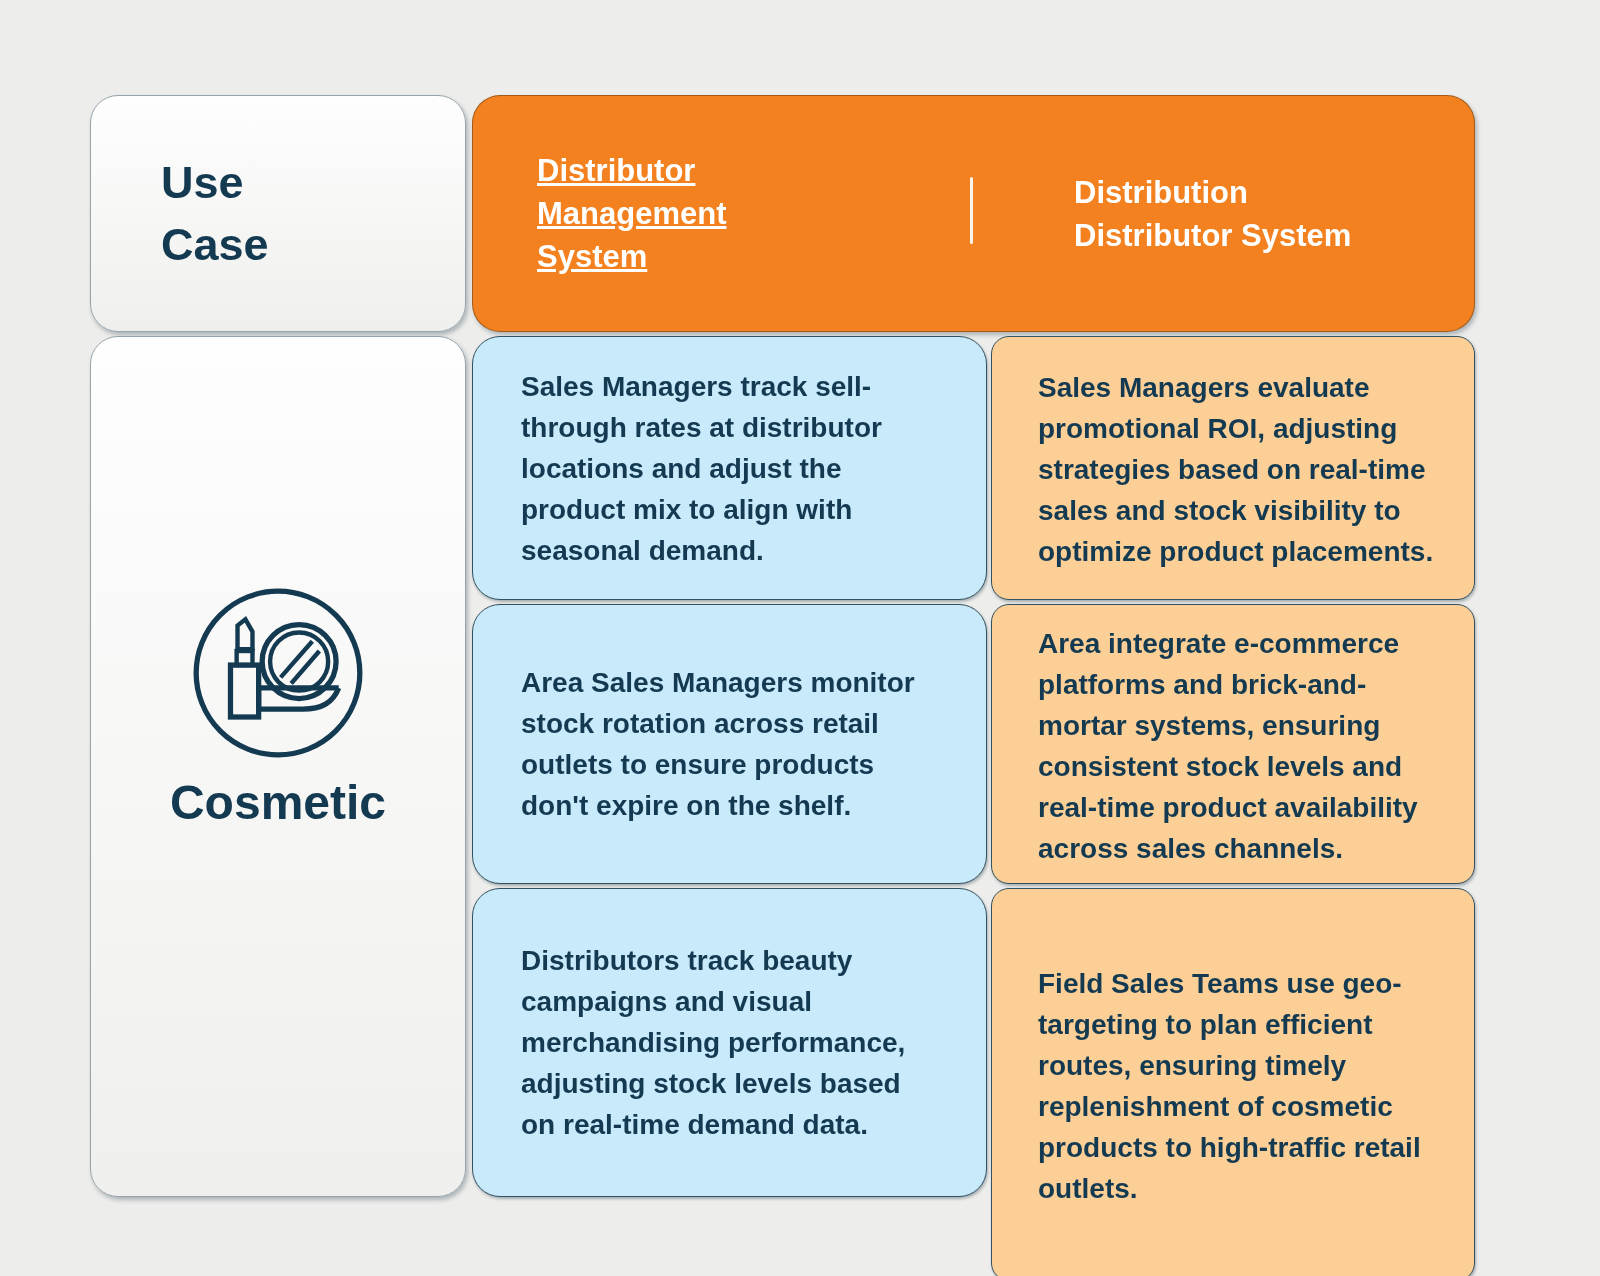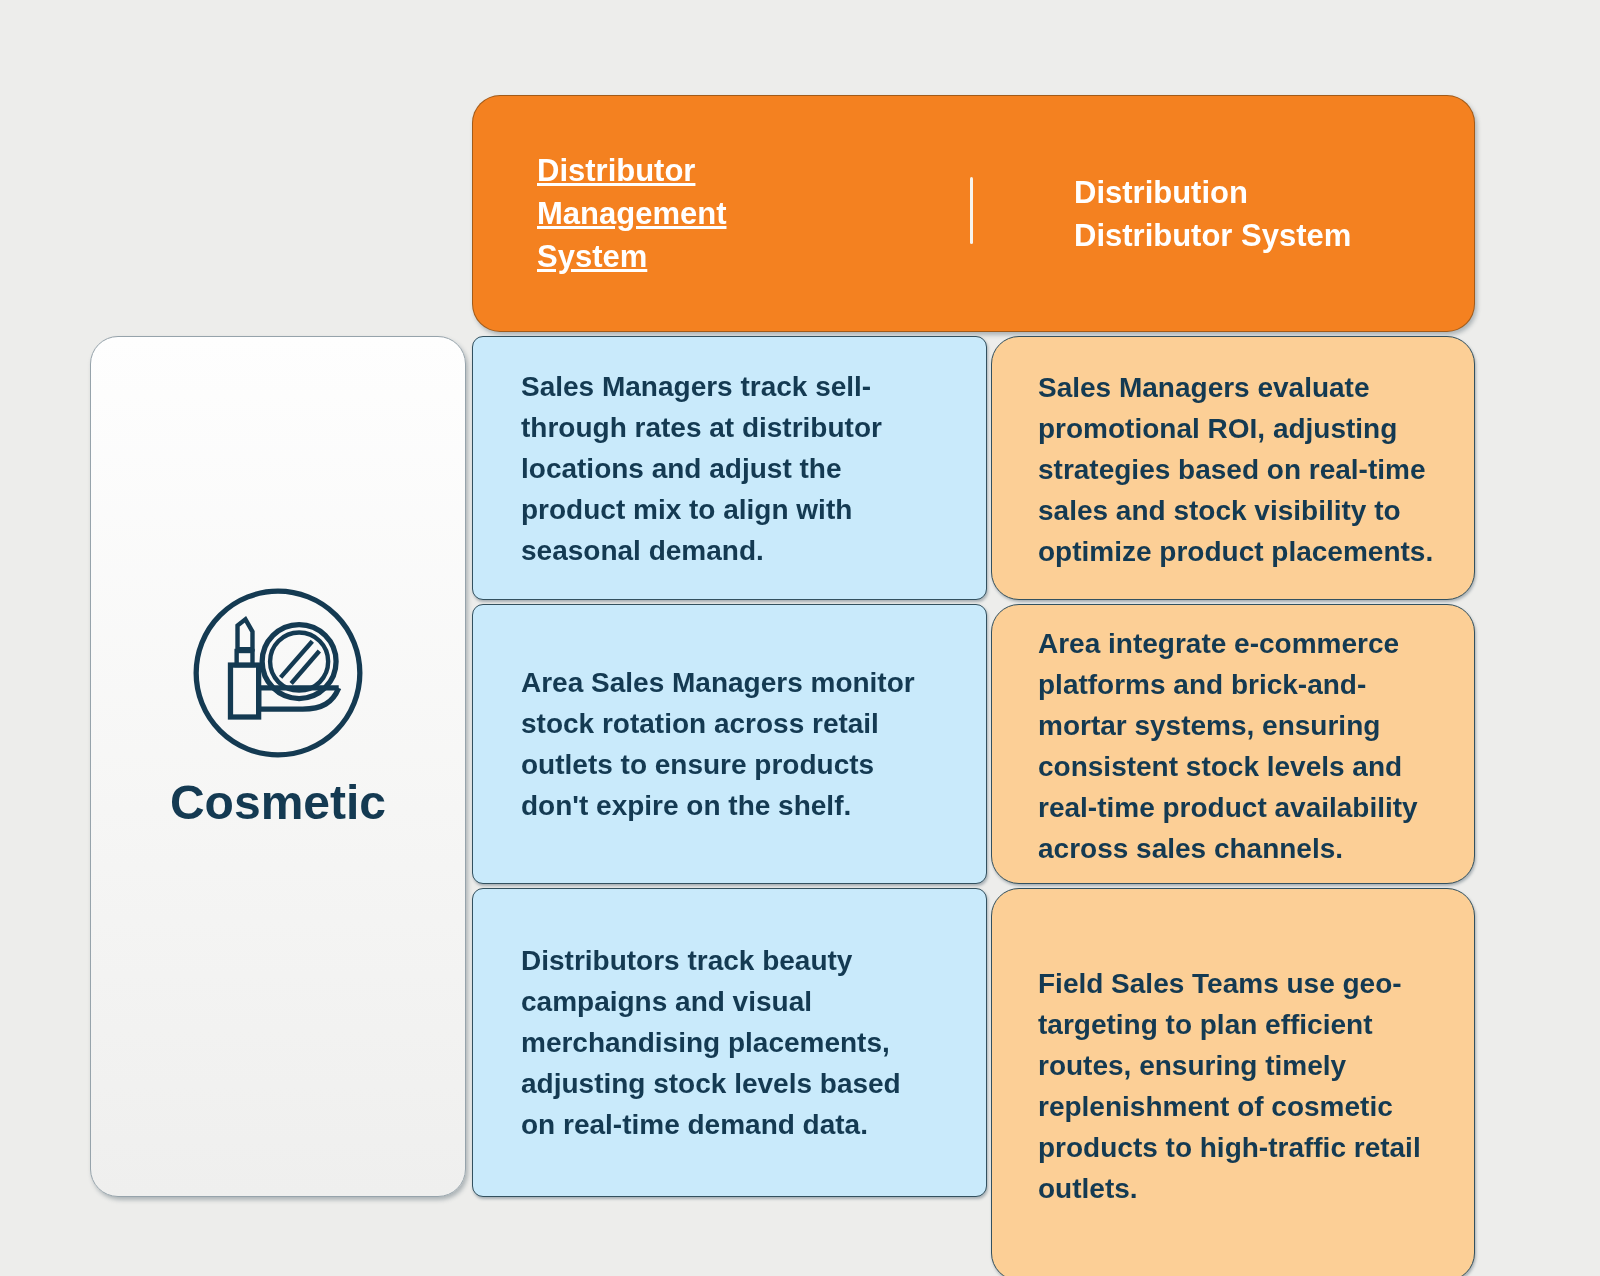--- a/index.html
+++ b/index.html
@@ -74,6 +74,9 @@
 
 <div class="canvas">
 
+  <div class="card white pos-corner">
+    <div class="corner-title">Use Case</div>
+  </div>
 
   <div class="card orange pos-header">
     <div class="header-title t1">Distributor Management System</div>

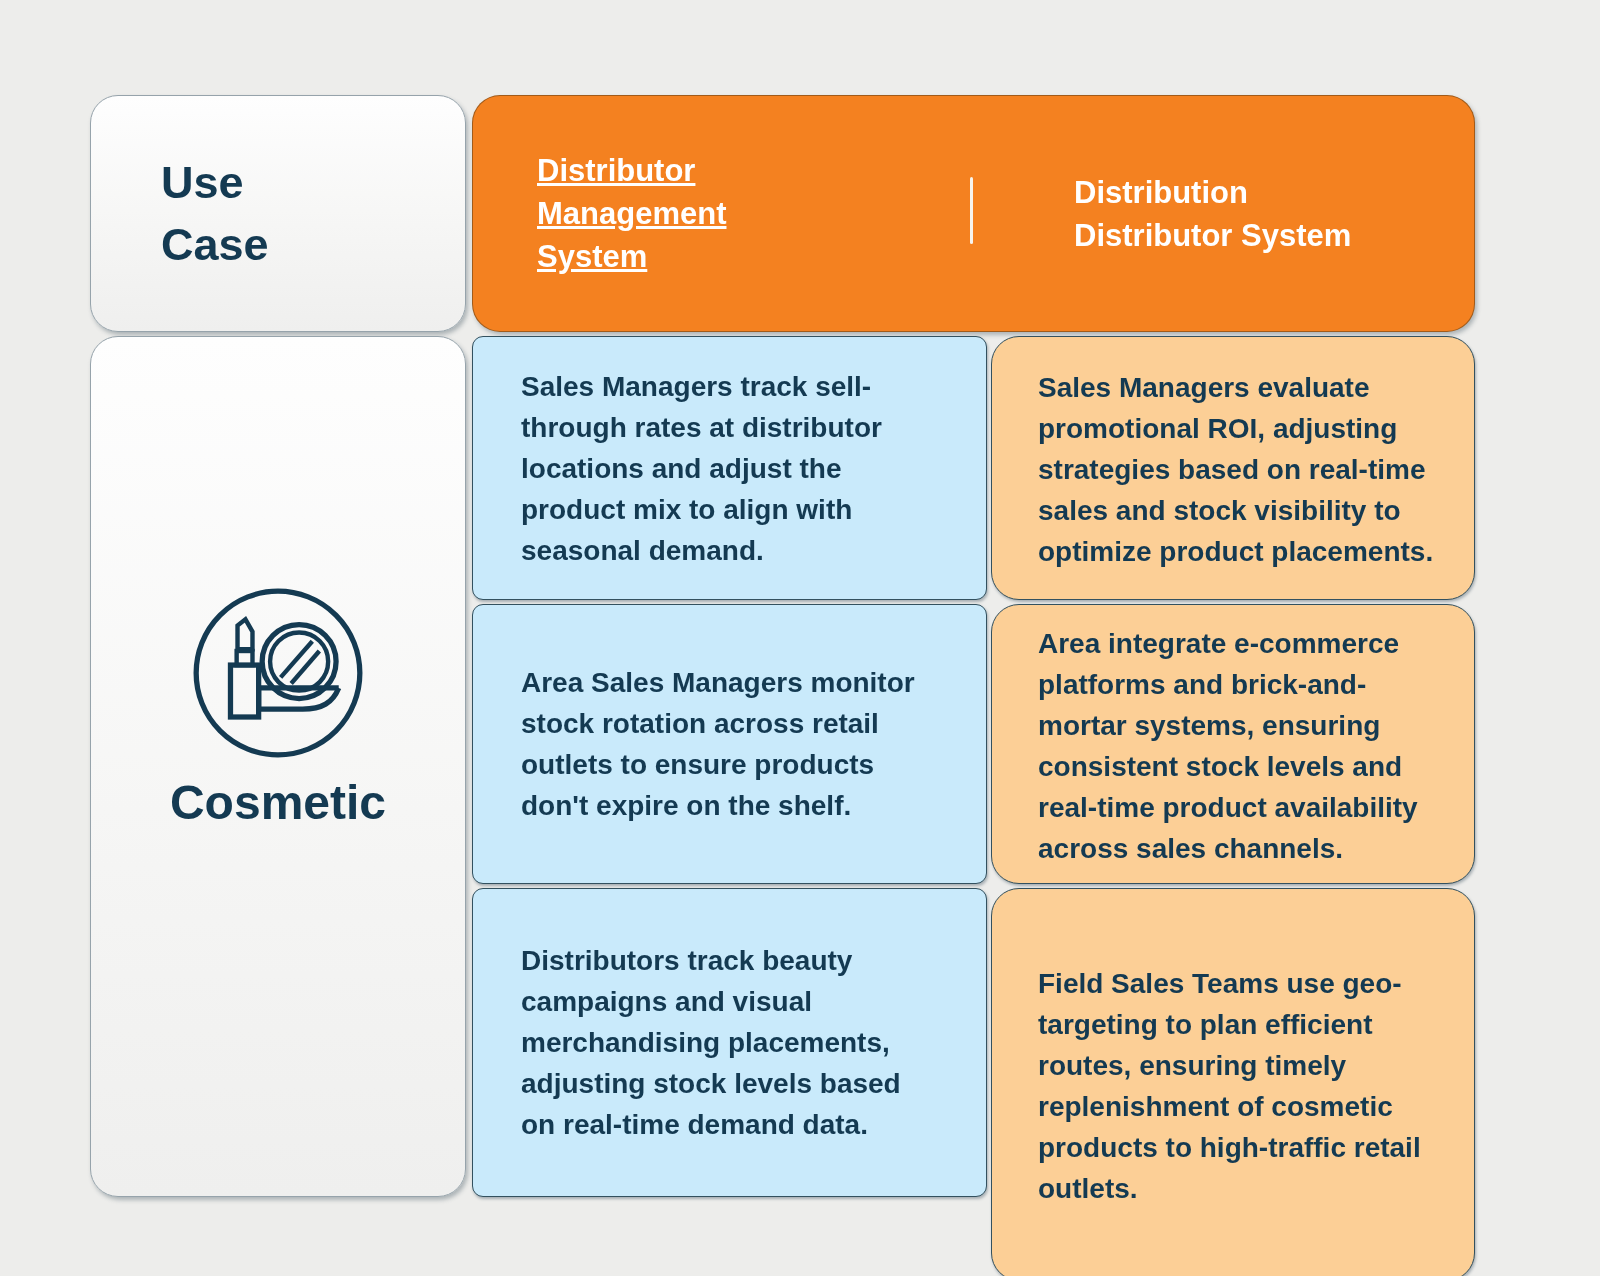--- a/index.html
+++ b/index.html
@@ -56,7 +56,7 @@
     display:flex;align-items:center;
     font-size:28px;line-height:41px;font-weight:bold;color:#143A52;
   }
-  .cell.blue-pad{padding:14px 57px 14px 48px;border-radius:11px;}
+  .cell.blue-pad{padding:14px 57px 14px 48px;}
   .cell.peach-pad{padding:14px 24px 11px 46px;}
   
   .pos-corner{left:90px;top:95px;width:376px;height:237px;}

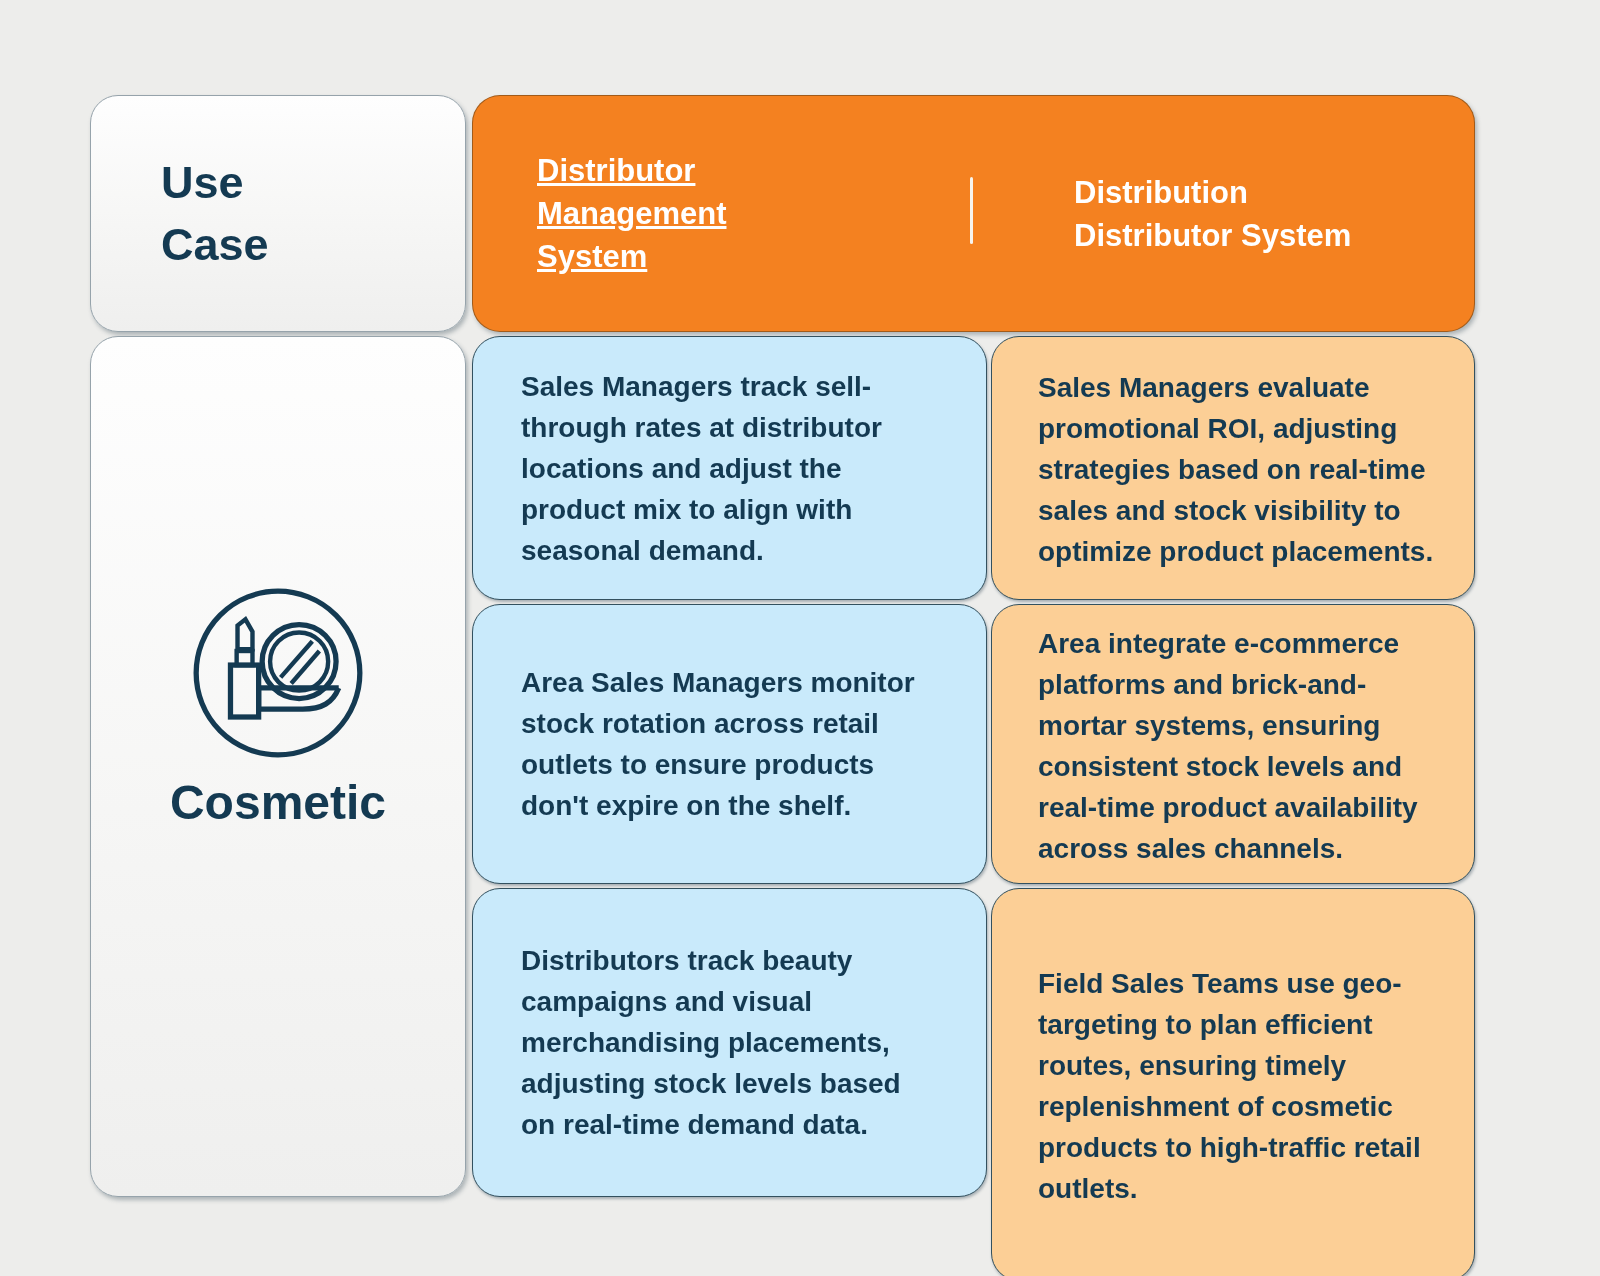--- a/index.html
+++ b/index.html
@@ -57,7 +57,7 @@
     font-size:28px;line-height:41px;font-weight:bold;color:#143A52;
   }
   .cell.blue-pad{padding:14px 57px 14px 48px;}
-  .cell.peach-pad{padding:14px 24px 11px 46px;}
+  .cell.peach-pad{padding:14px 24px 11px 46px;border-radius:18px;}
   
   .pos-corner{left:90px;top:95px;width:376px;height:237px;}
   .pos-header{left:472px;top:95px;width:1003px;height:237px;}

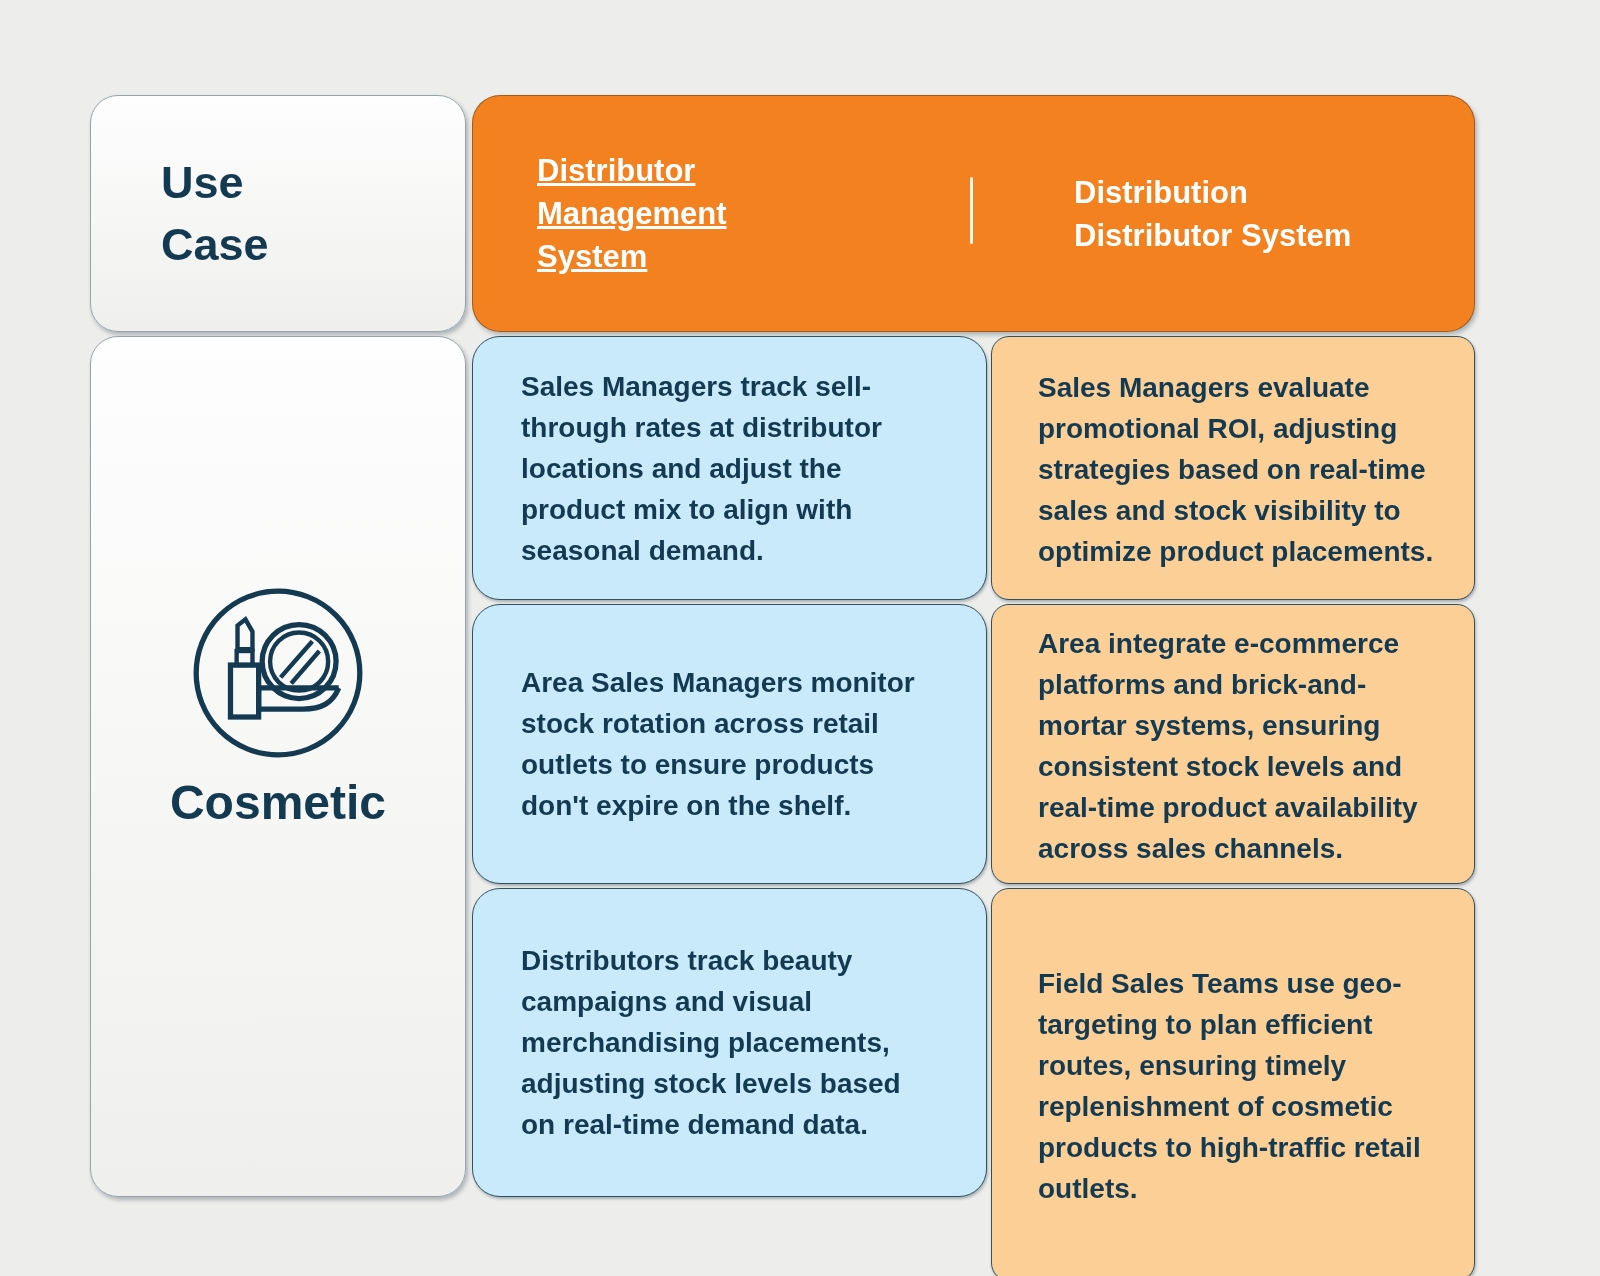--- a/index.html
+++ b/index.html
@@ -105,7 +105,7 @@
 
   <div class="card blue cell blue-pad pos-b1">Sales Managers track sell-through rates at distributor locations and adjust the product mix to align with seasonal demand.</div>
   <div class="card blue cell blue-pad pos-b2">Area Sales Managers monitor stock rotation across retail outlets to ensure products don't expire on the shelf.</div>
-  <div class="card blue cell blue-pad pos-b3">Distributors track beauty campaigns and visual merchandising placements, adjusting stock levels based on real-time demand data.</div>
+  <div class="card blue cell blue-pad pos-b3">Distributors track beauty campaigns and visual merchandising performance, adjusting stock levels based on real-time demand data.</div>
 
   <div class="card peach cell peach-pad pos-p1">Sales Managers evaluate promotional ROI, adjusting strategies based on real-time sales and stock visibility to optimize product placements.</div>
   <div class="card peach cell peach-pad pos-p2">Area integrate e-commerce platforms and brick-and-mortar systems, ensuring consistent stock levels and real-time product availability across sales channels.</div>

